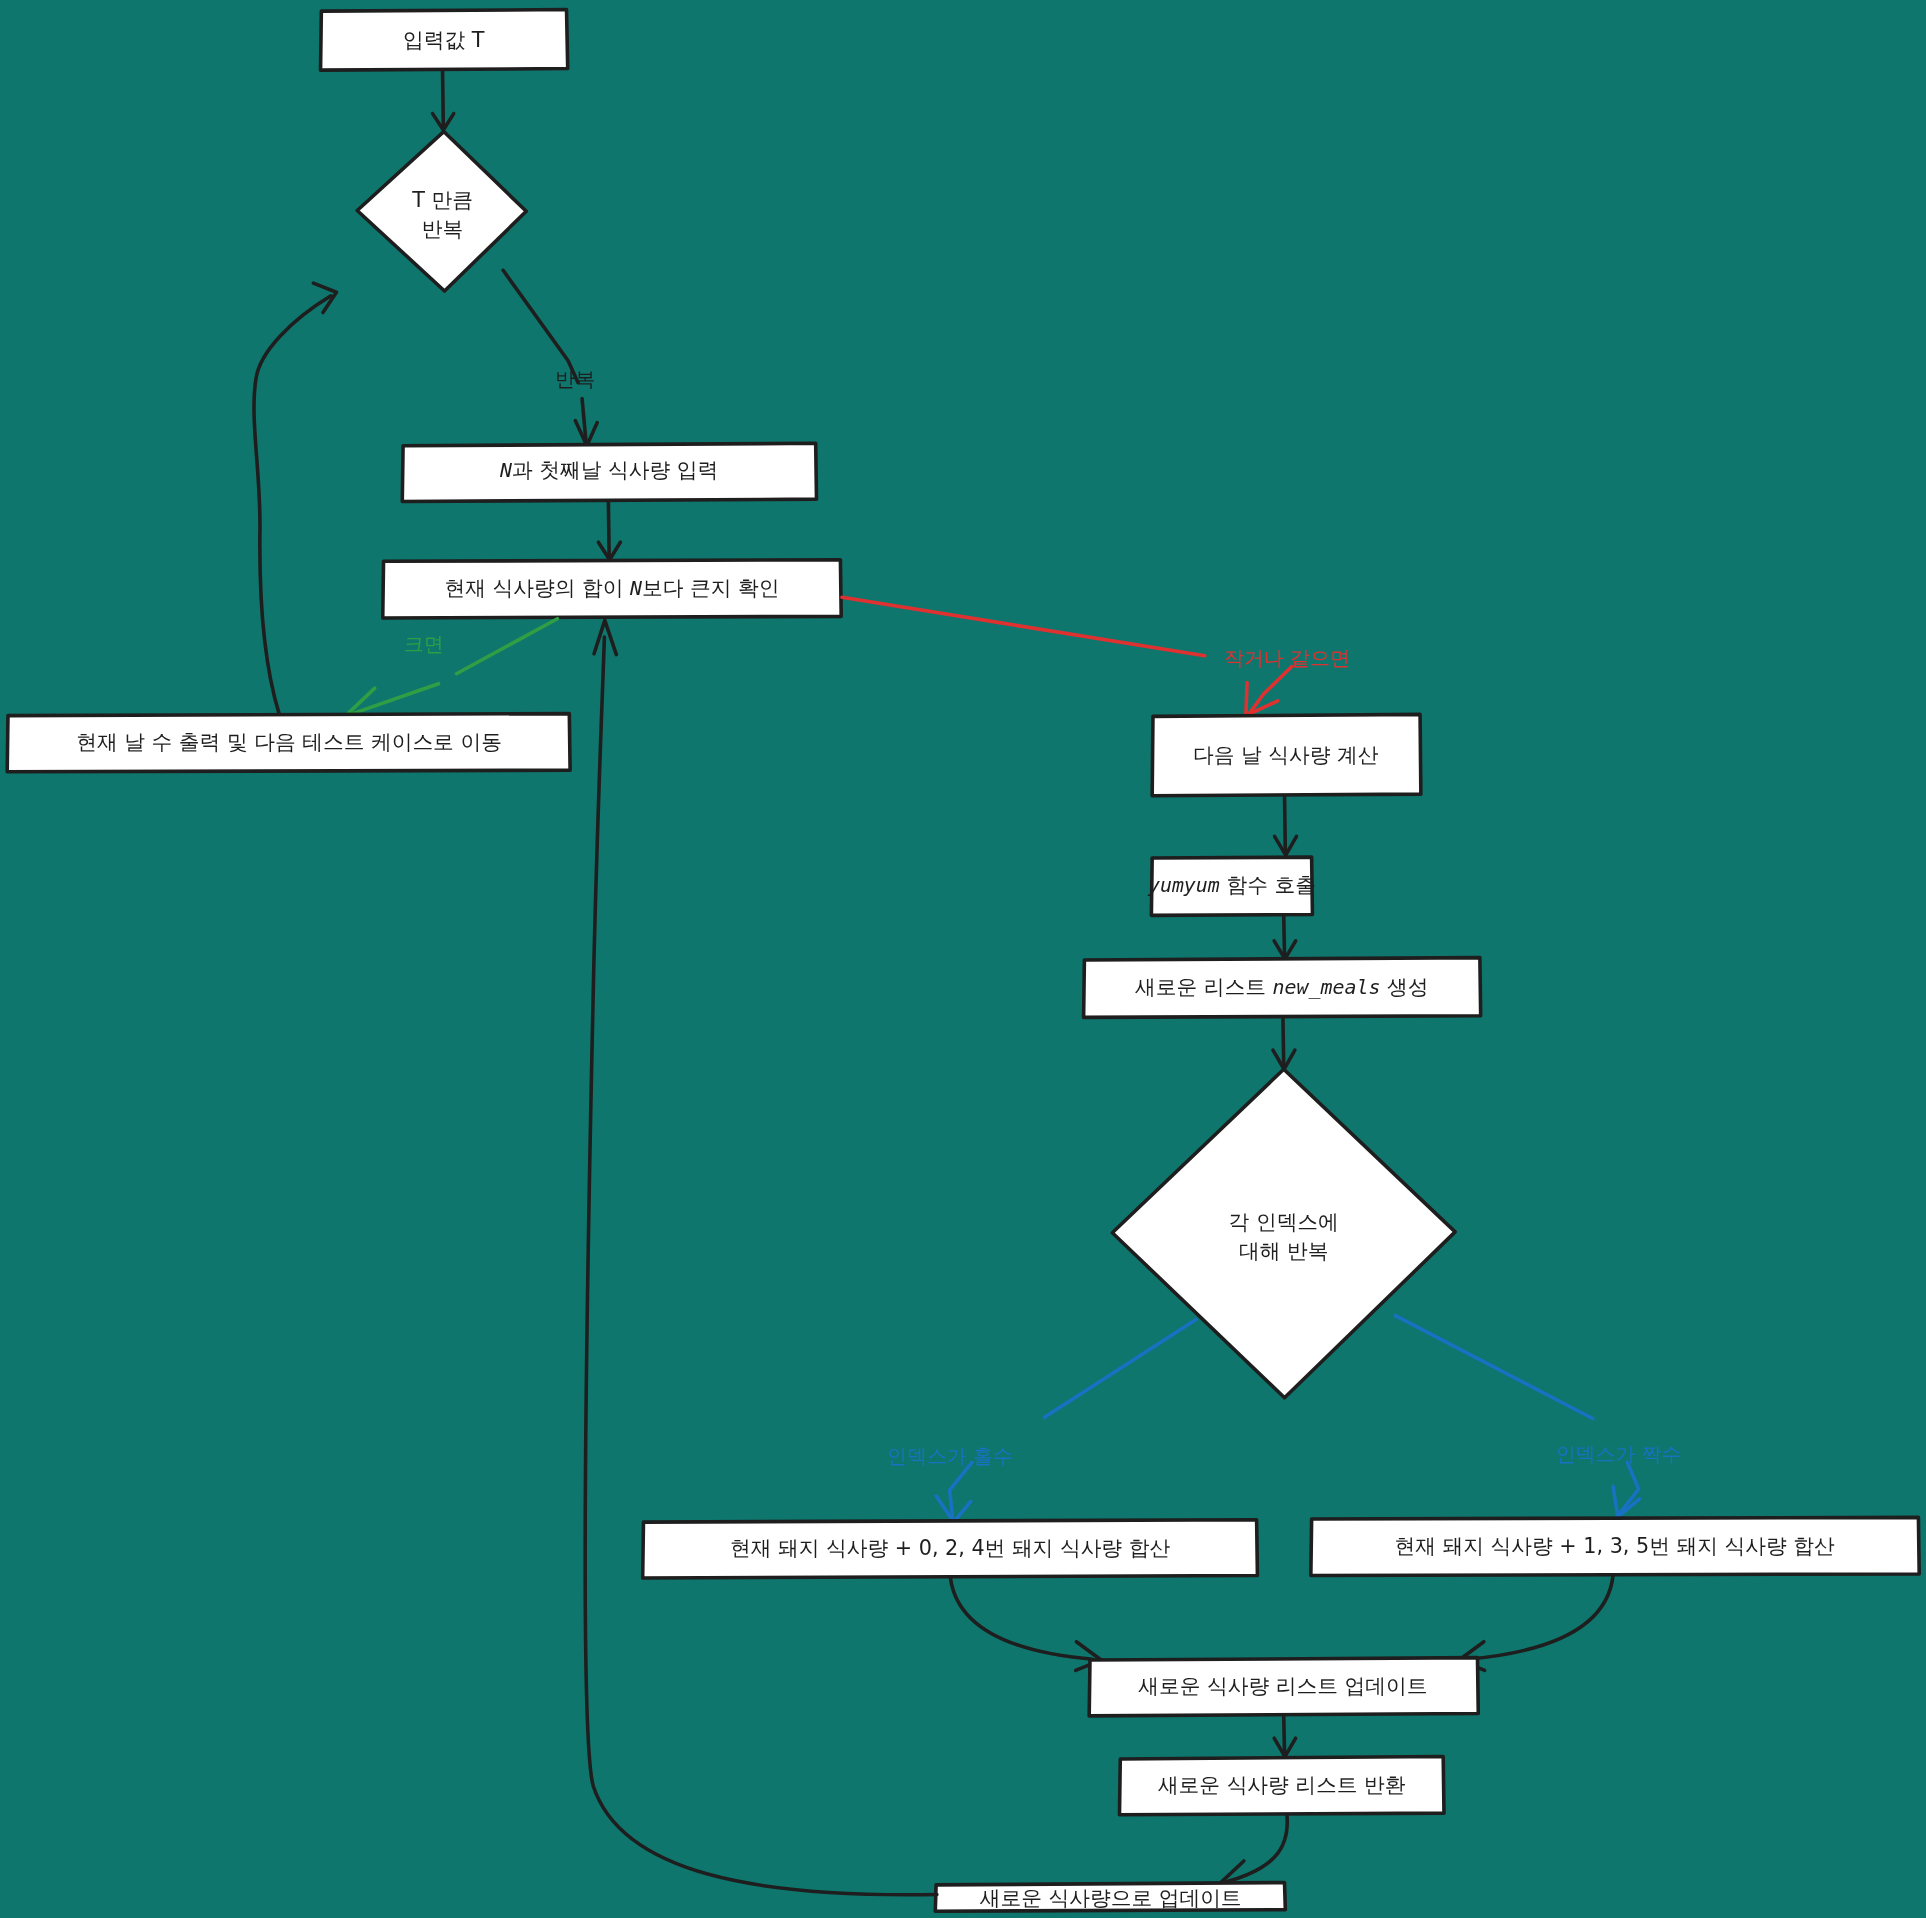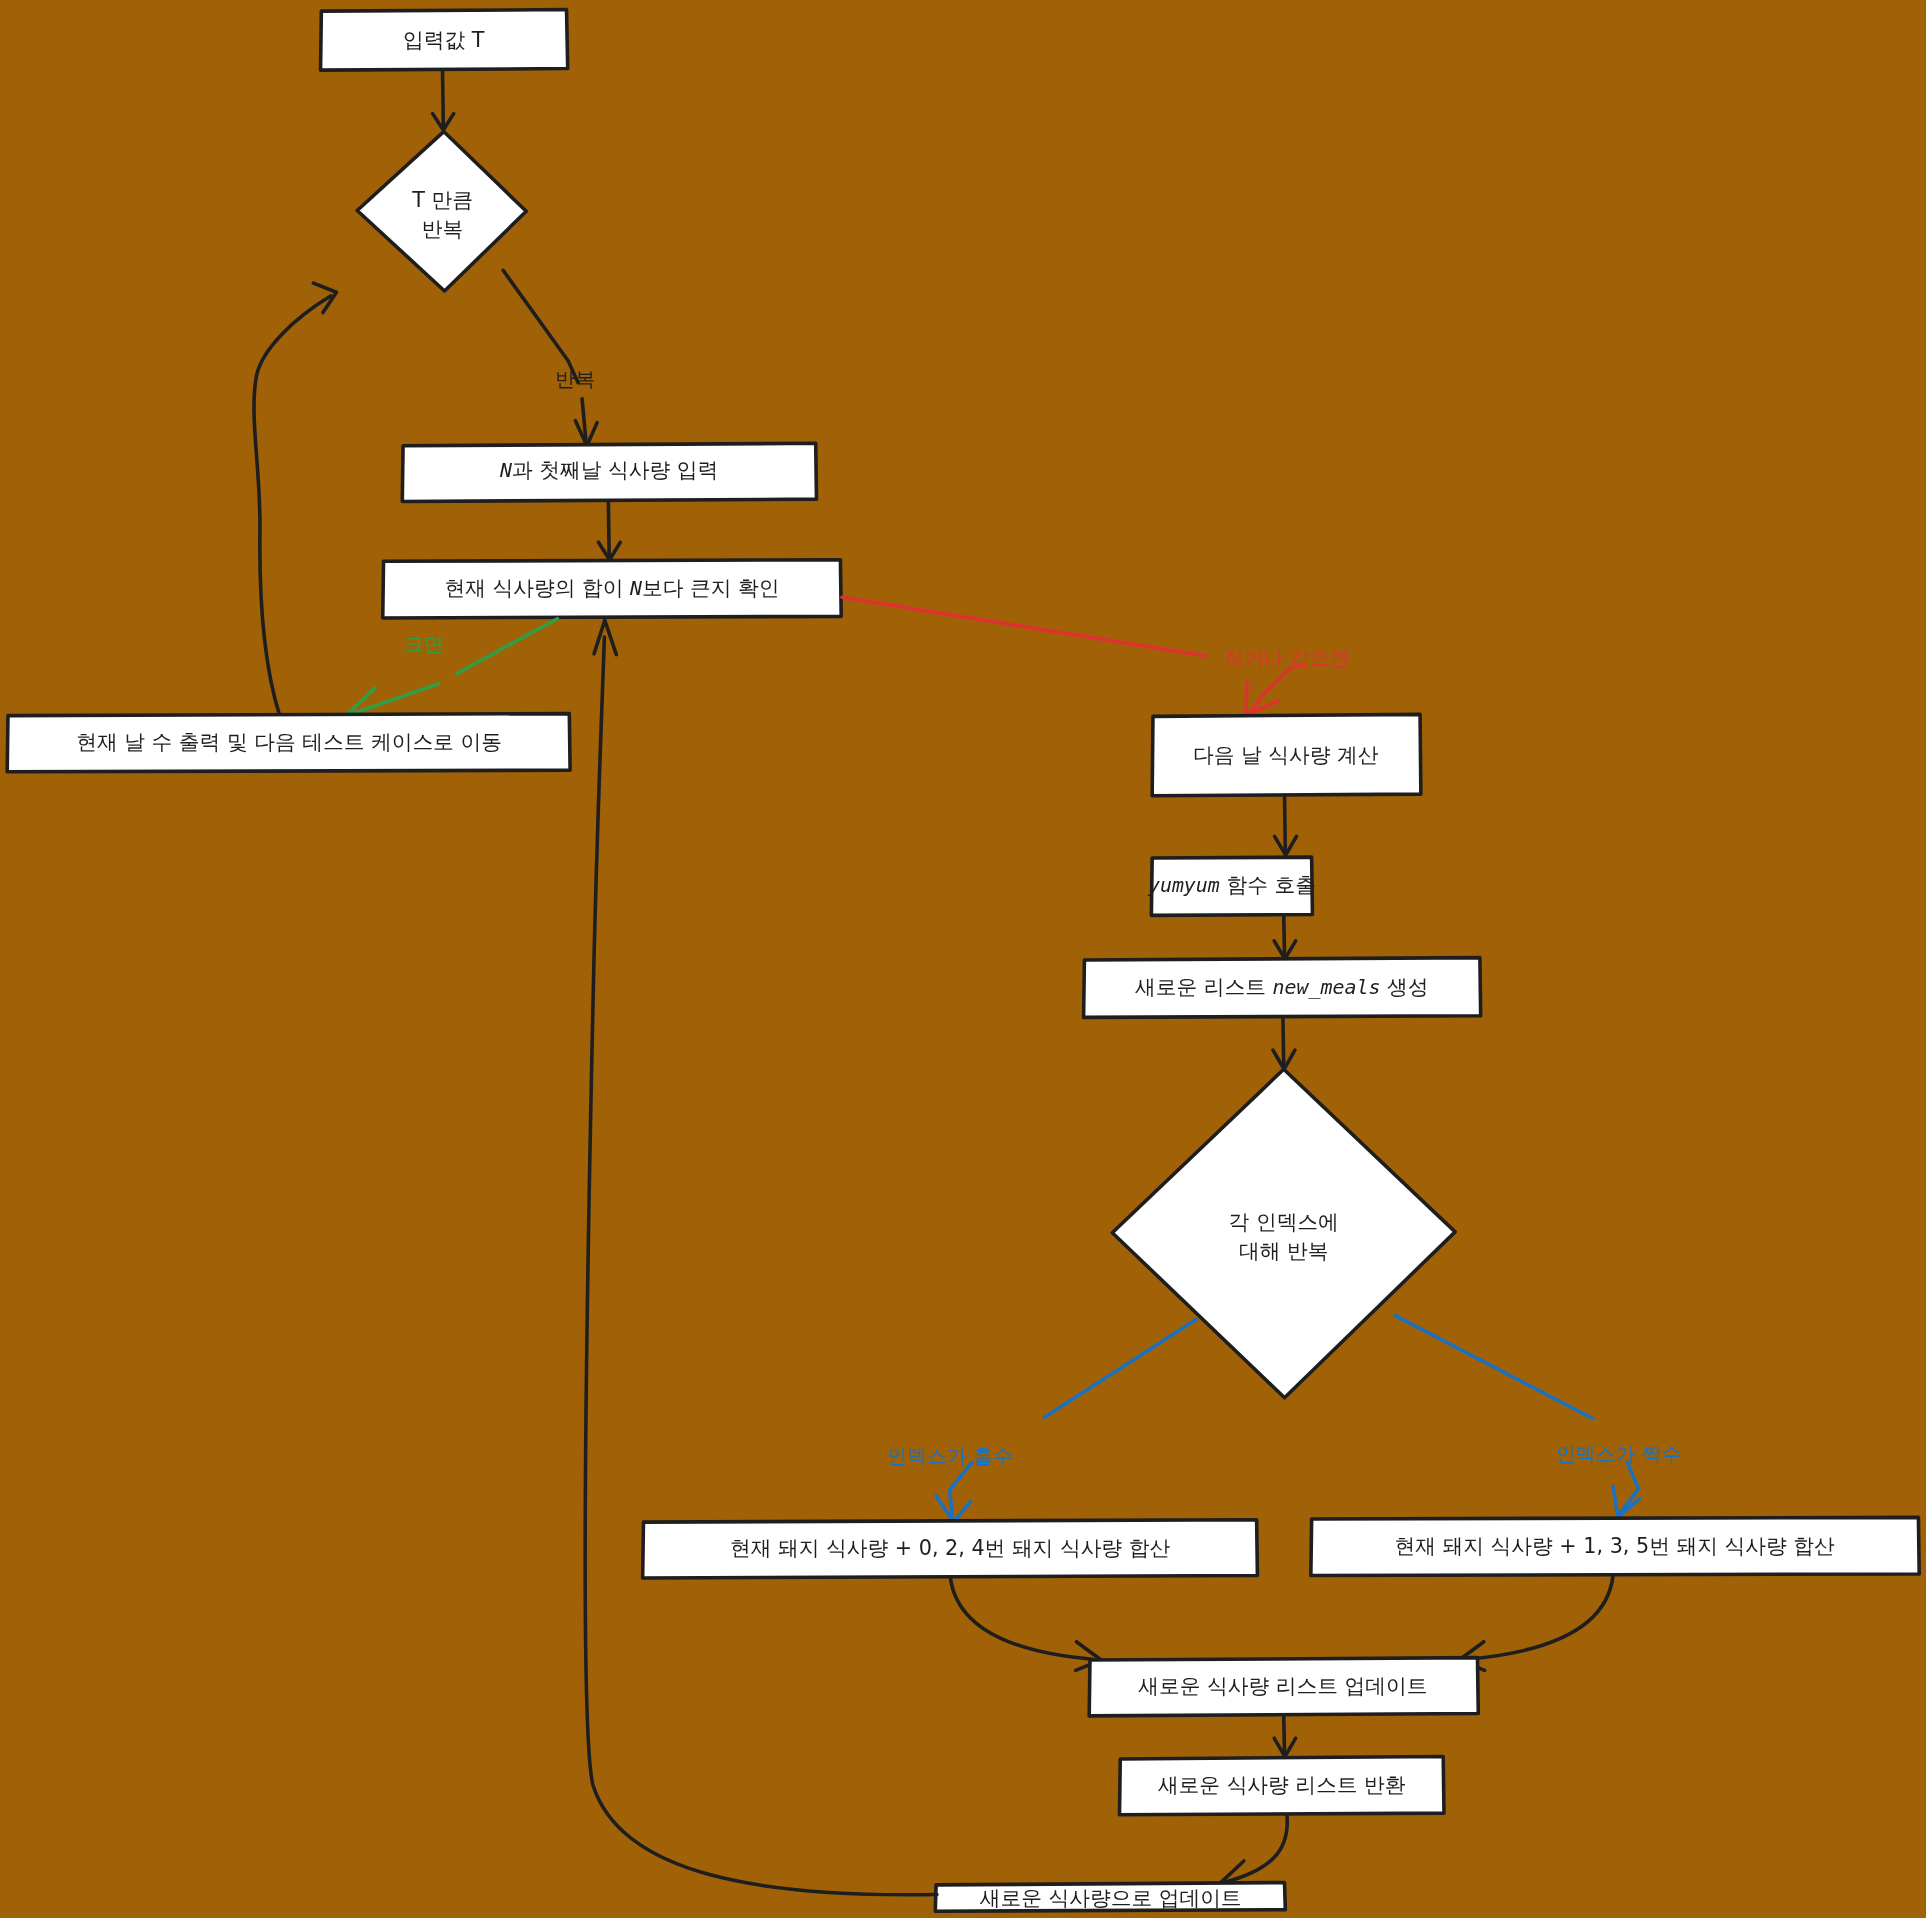--- a/index.html
+++ b/index.html
@@ -14,7 +14,7 @@
     position: relative;
     width: 1926px;
     height: 1918px;
-    background: #a16207;
+    background: #0f766e;
     overflow: hidden;
     text-decoration: underline;
   }

